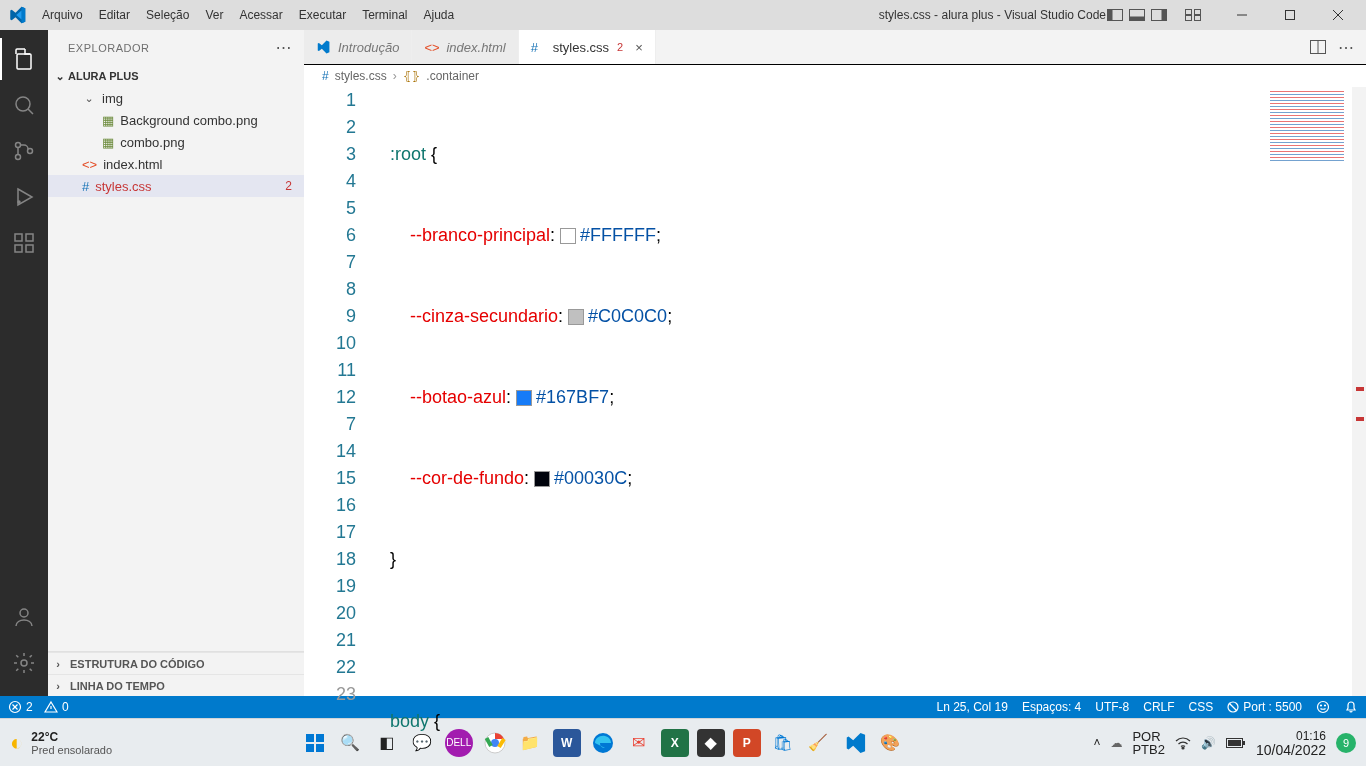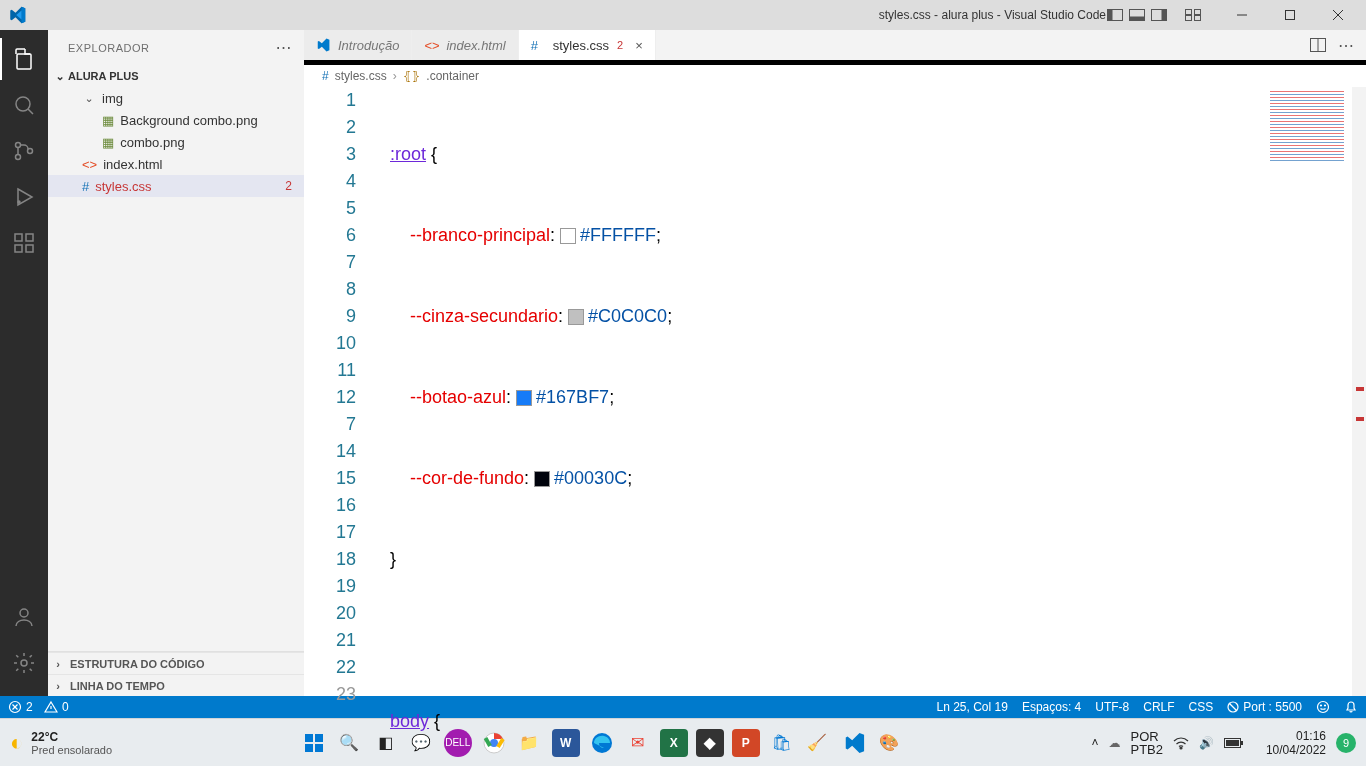--- a/index.html
+++ b/index.html
@@ -84,6 +84,16 @@
         <path fill="#007ACC" d="M18 1l5 2v18l-5 2V1z"></path>
         <path fill="#1F9CF0" d="M18 6v12l-7-6 7-6z"></path>
       </svg>
+  </div>
+  <div class="menus">
+    <span>Arquivo</span>
+    <span>Editar</span>
+    <span>Seleção</span>
+    <span>Ver</span>
+    <span>Acessar</span>
+    <span>Executar</span>
+    <span>Terminal</span>
+    <span>Ajuda</span>
   </div>
   <div class="title">styles.css - alura plus - Visual Studio Code</div>
   <div class="layout-icons">

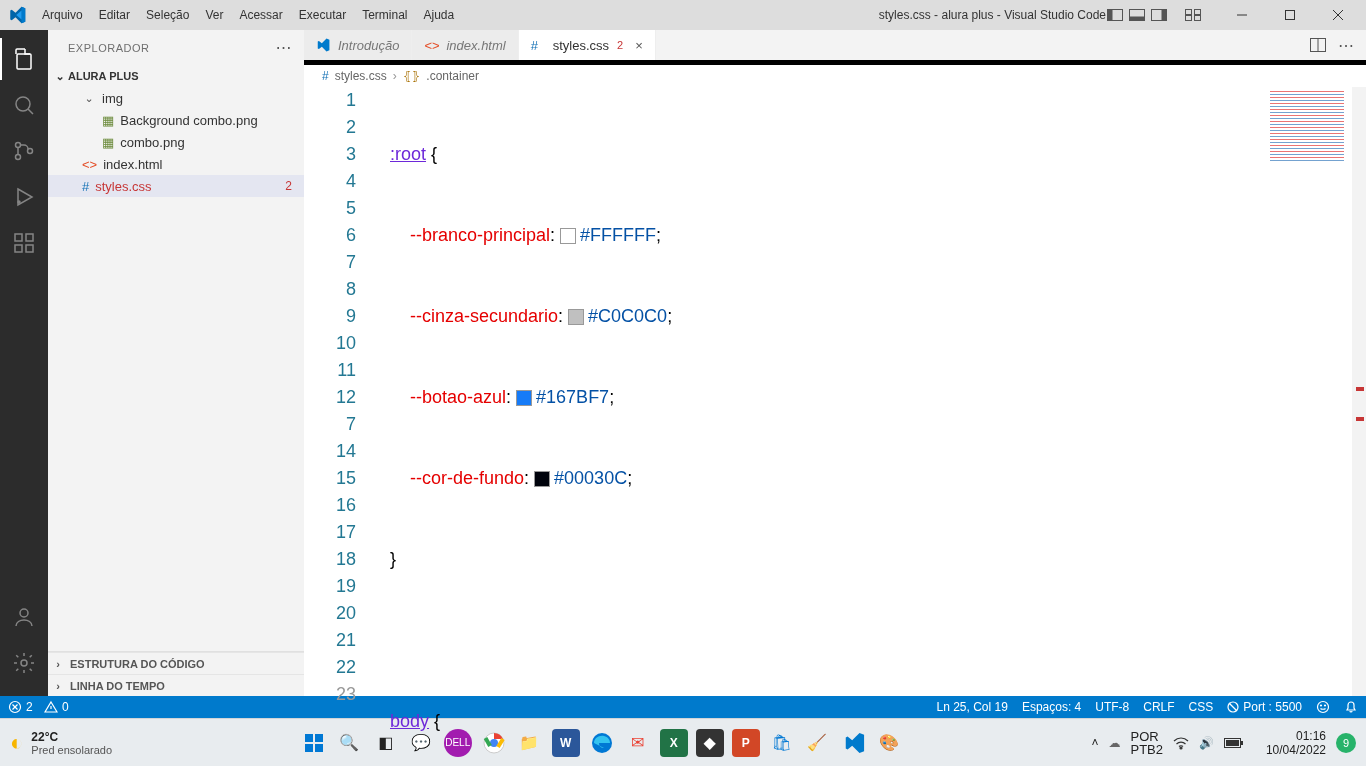--- a/index.html
+++ b/index.html
@@ -38,7 +38,7 @@
 .sidebar .bottom-sections .sec { height: 22px; display: flex; align-items: center; gap: 4px; padding-left: 2px; font-size: 11px; font-weight: 700; color: #555; border-top: 1px solid #e5e5e5; }
 
 .editor { flex: 1; display: flex; flex-direction: column; background: #fff; }
-.tabs { height: 35px; background: #f3f3f3; display: flex; border-bottom: 5px solid #000000; }
+.tabs { height: 35px; background: #f3f3f3; display: flex; border-bottom: 1px solid #000000; }
 .tab { display: flex; align-items: center; gap: 6px; padding: 0 12px; font-size: 13px; color: #777; font-style: italic; border-right: 1px solid #eee; background: #ececec; }
 .tab.active { background: #fff; color: #333; font-style: normal; }
 .tab .ticon { width: 16px; display: inline-flex; }

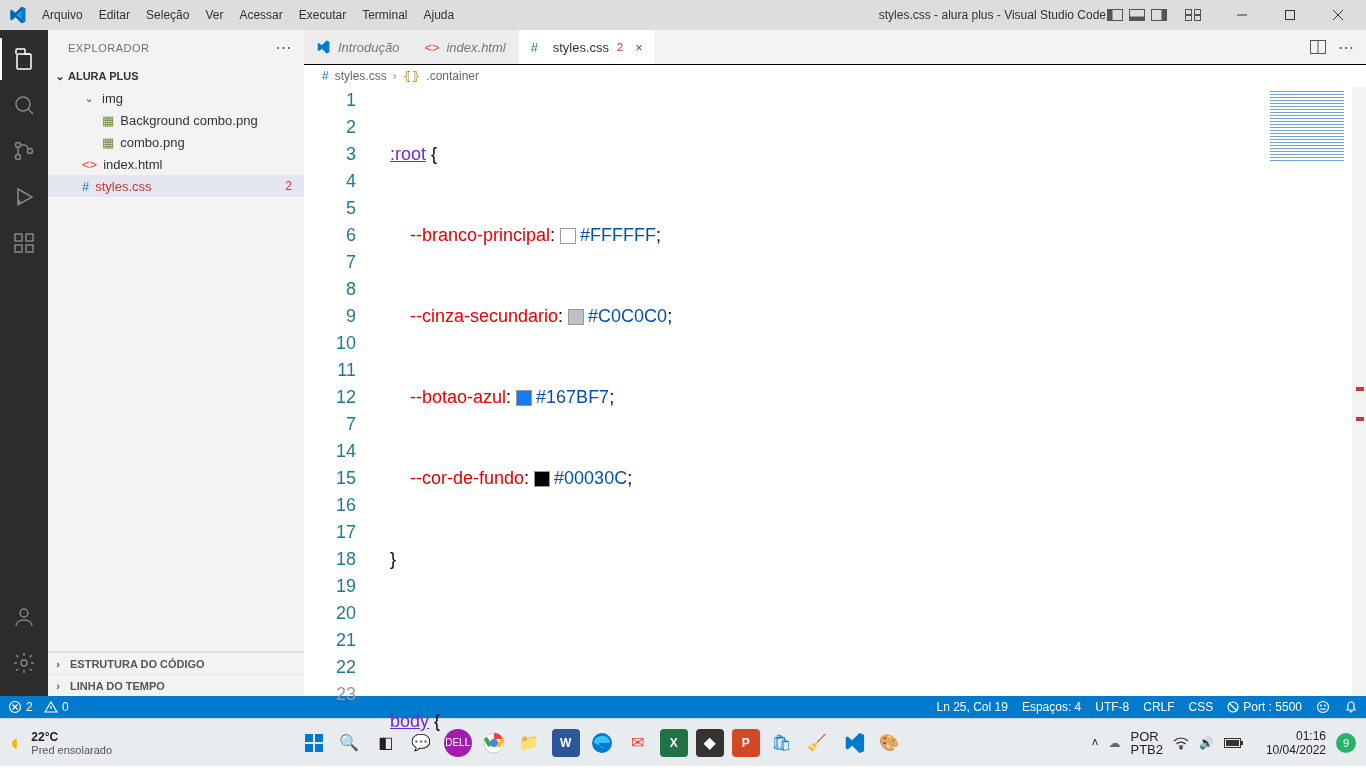--- a/index.html
+++ b/index.html
@@ -52,7 +52,7 @@
 .gutter { position: absolute; left: 0; top: 0; width: 72px; text-align: right; color: #237893; padding-right: 20px; }
 .code-lines { position: absolute; left: 86px; top: 0; right: 0; white-space: pre; }
 .code-lines .ln { height: 27px; display: flex; align-items: center; }
-.tok-selector { color: #6d28d9; text-decoration: underline; }
+.tok-selector { color: #0f766e; }
 .tok-brace { color: #000; }
 .tok-prop { color: #e50000; }
 .tok-value { color: #0451a5; }

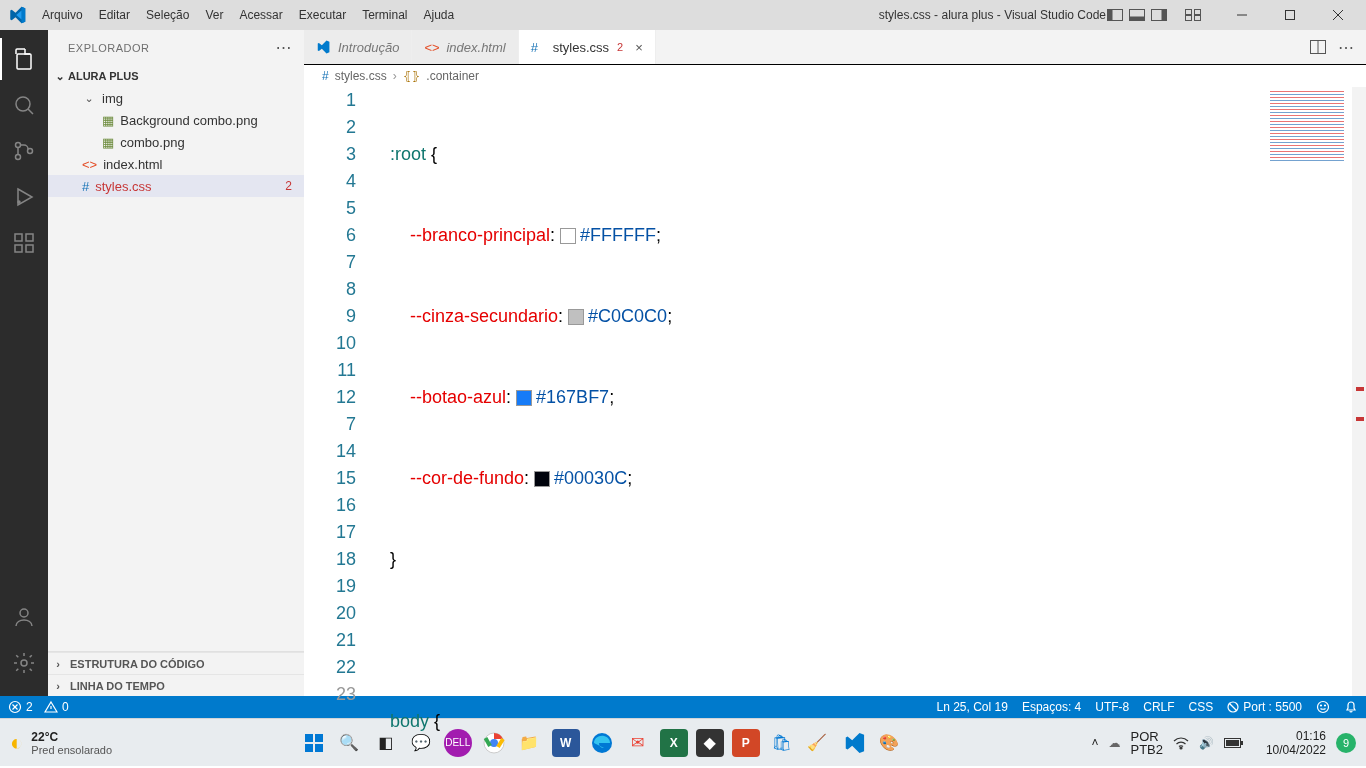--- a/index.html
+++ b/index.html
@@ -452,7 +452,7 @@
       </span>
     <div class="clock">
       <div>01:16</div>
-      <div style="font-size:12px;margin-left:12px;">10/04/2022</div>
+      <div style="font-size:14px;">10/04/2022</div>
     </div>
     <span style="background:#27b36a;color:#fff;border-radius:50%;width:20px;height:20px;display:inline-flex;align-items:center;justify-content:center;font-size:11px;">9</span>
   </div>

